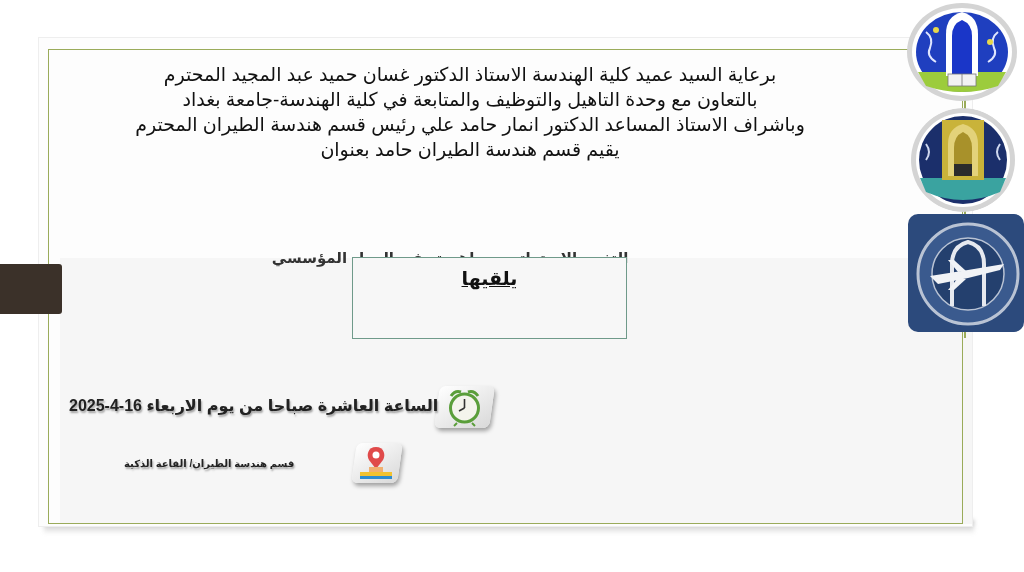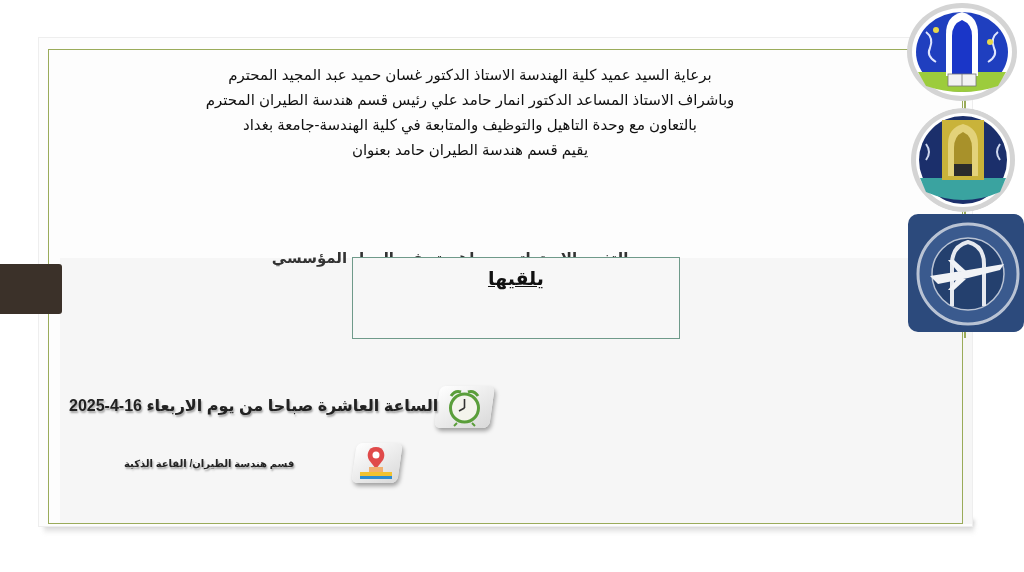--- a/index.html
+++ b/index.html
@@ -33,7 +33,7 @@
     .intro {
       position: absolute; left: 120px; top: 62px; width: 700px;
       direction: rtl; text-align: center;
-      font-size: 15px; line-height: 25px; color: #111;
+      font-size: 19px; line-height: 25px; color: #111;
     }
     .intro .line { display: block; white-space: nowrap; }
 

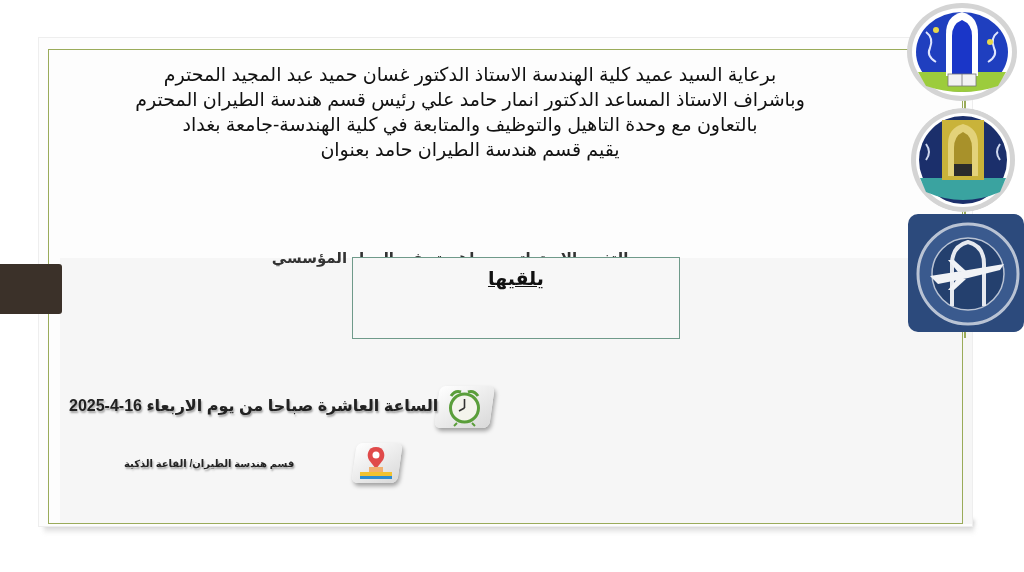--- a/index.html
+++ b/index.html
@@ -97,8 +97,8 @@
 
 <div class="intro">
   <span class="line">برعاية السيد عميد كلية الهندسة الاستاذ الدكتور غسان حميد عبد المجيد المحترم</span>
+  <span class="line">بالتعاون مع وحدة التاهيل والتوظيف والمتابعة في كلية الهندسة-جامعة بغداد</span>
   <span class="line">وباشراف الاستاذ المساعد الدكتور انمار حامد علي رئيس قسم هندسة الطيران المحترم</span>
-  <span class="line">بالتعاون مع وحدة التاهيل والتوظيف والمتابعة في كلية الهندسة-جامعة بغداد</span>
   <span class="line">يقيم قسم هندسة الطيران حامد بعنوان</span>
 </div>
 

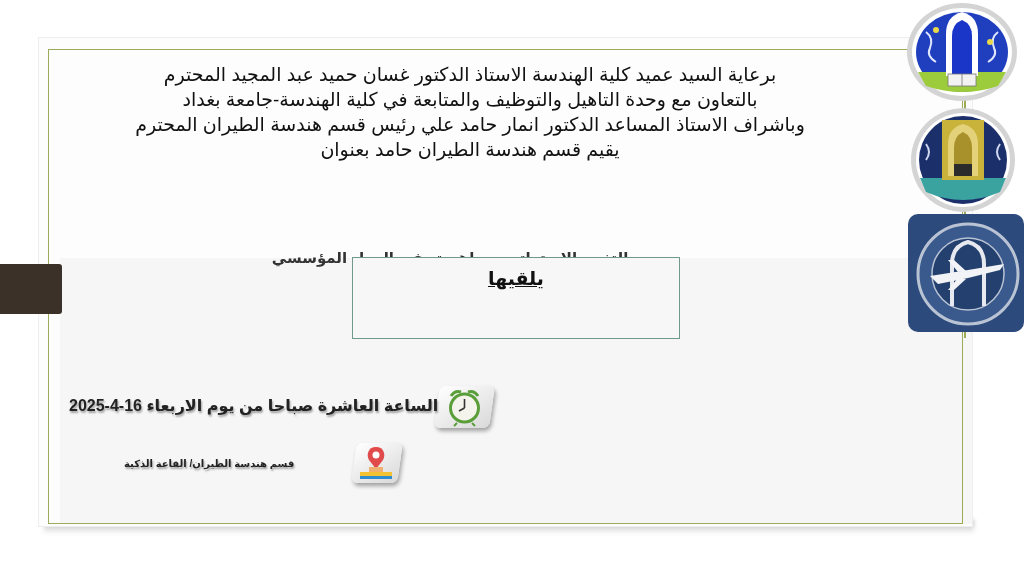--- a/index.html
+++ b/index.html
@@ -44,7 +44,7 @@
     }
 
     .speaker-box {
-      position: absolute; left: 352px; top: 257px; width: 328px; height: 82px;
+      position: absolute; left: 352px; top: 257px; width: 275px; height: 82px;
       border: 1.5px solid #6f9a8a;
       background: #f7f7f7;
       direction: rtl; text-align: center;

